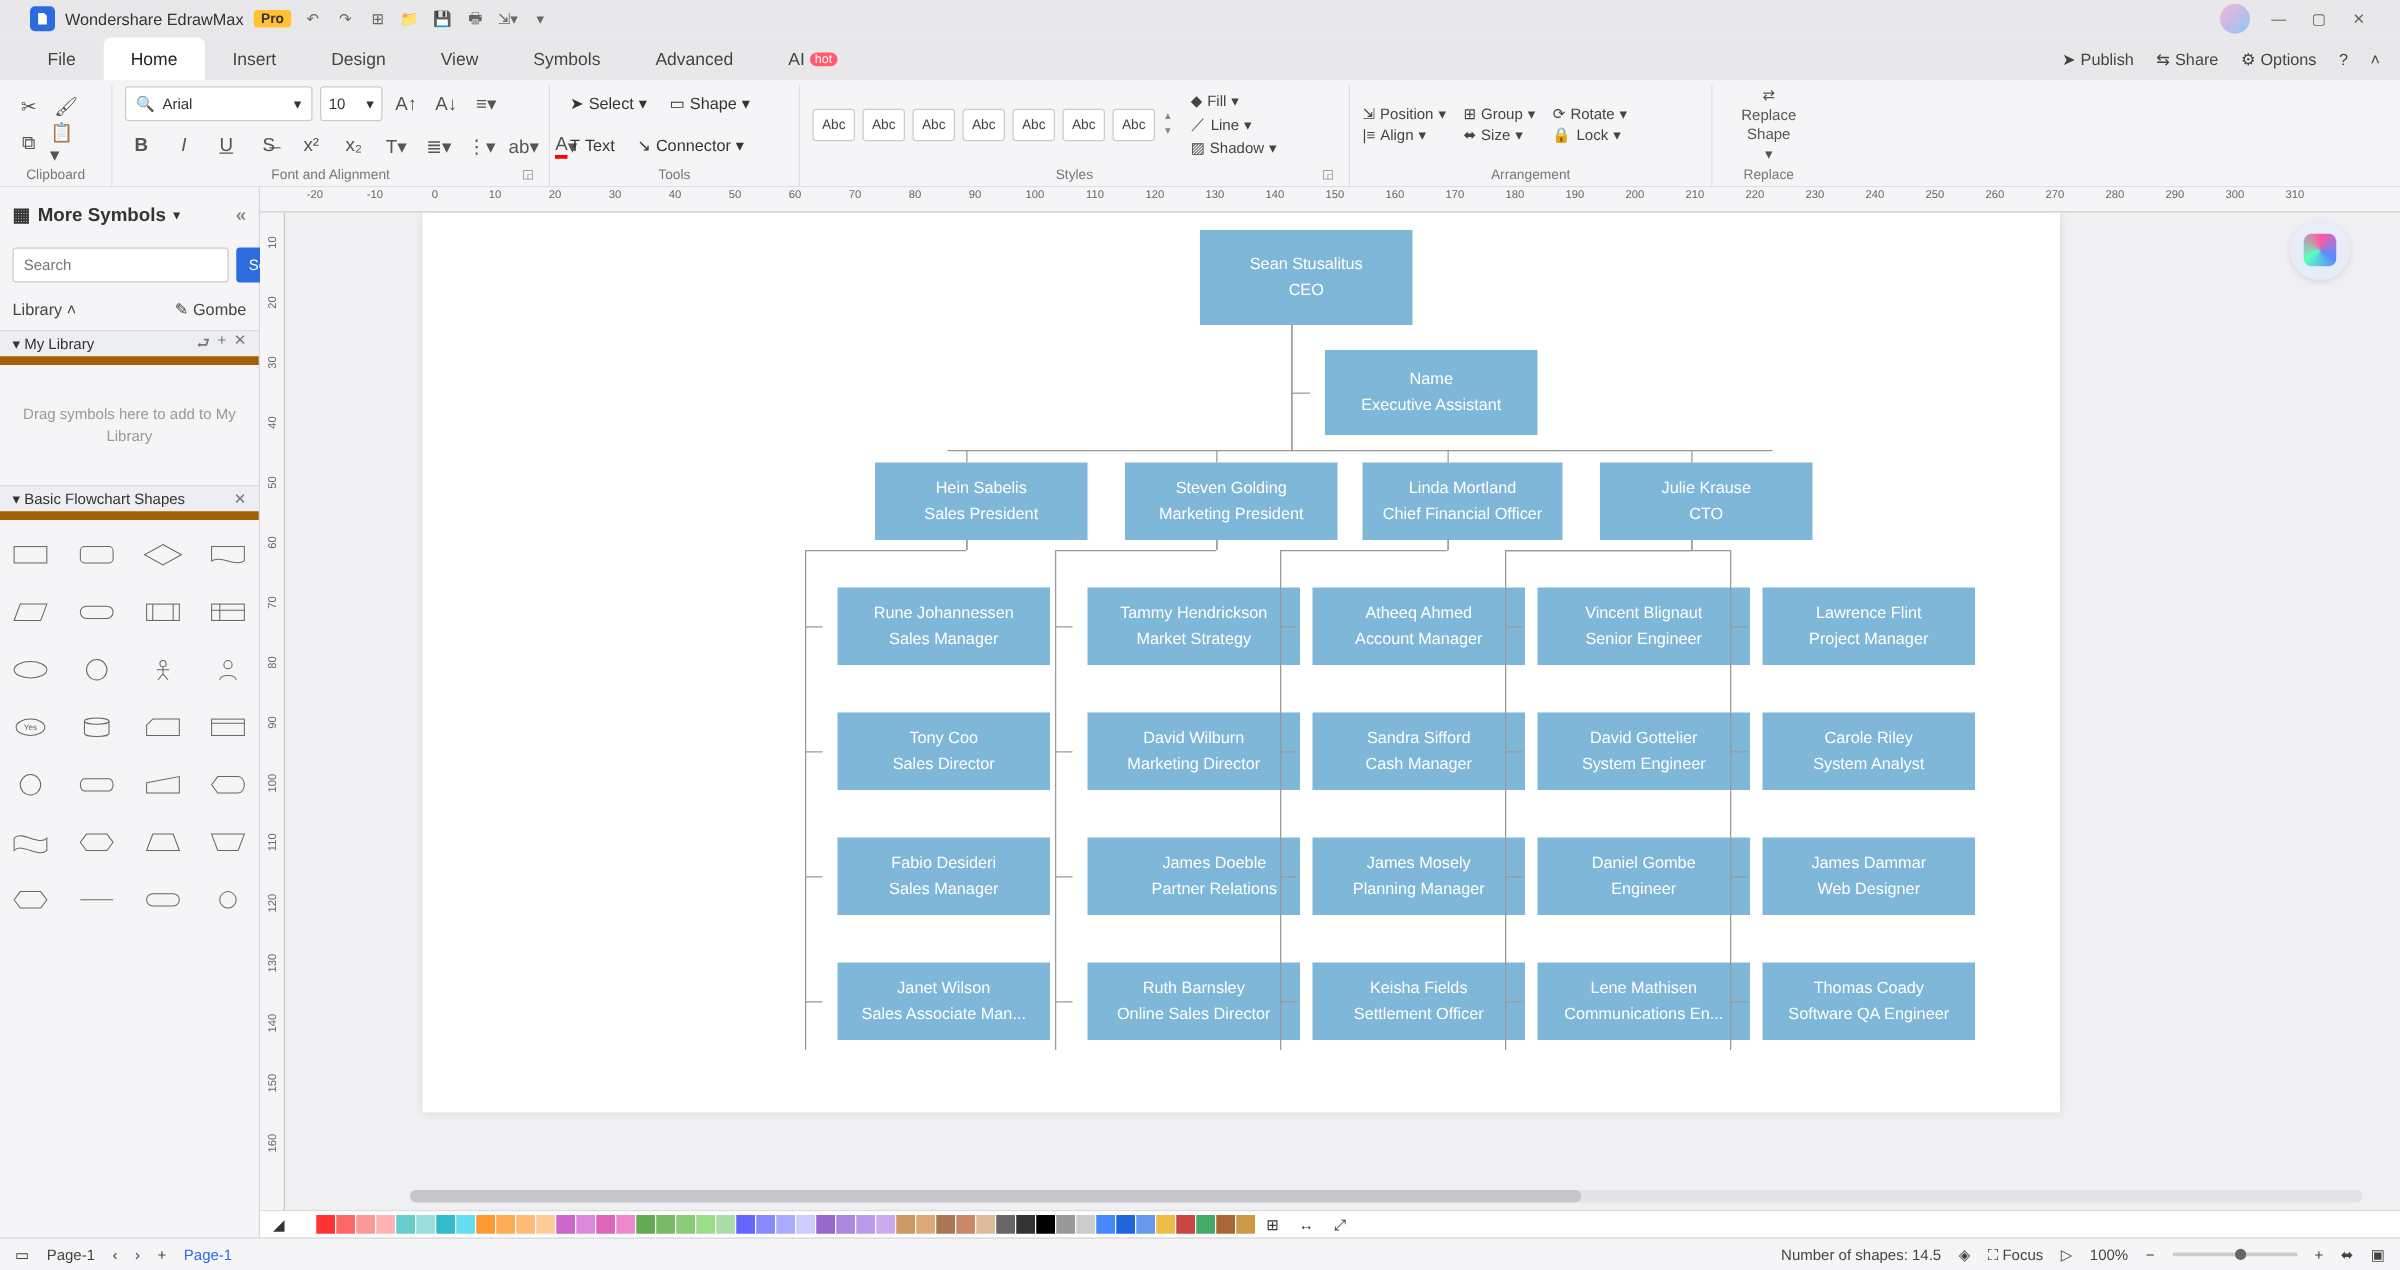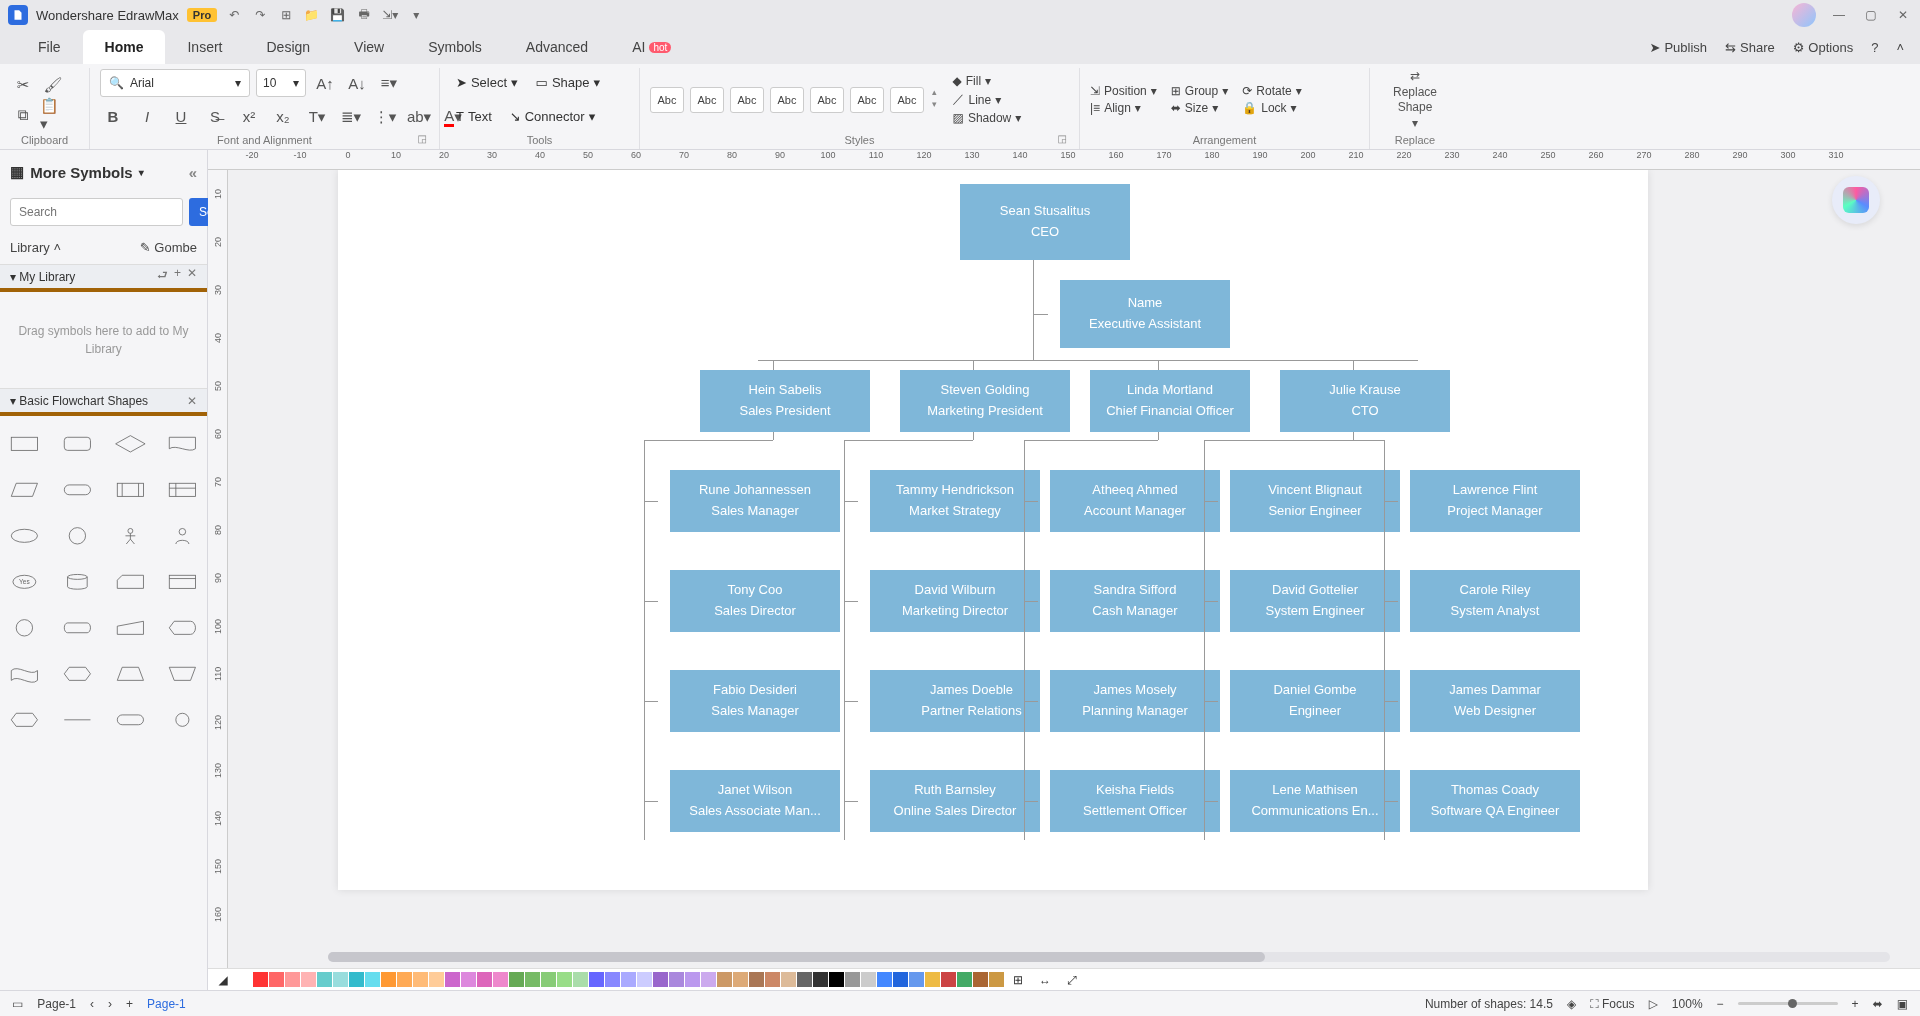--- a/index.html
+++ b/index.html
@@ -6,7 +6,7 @@
 body { background:#f5f5f7; overflow:hidden; width:1920px; height:1016px; font-size:12px; color:#333; }
 
 
-.titlebar { height:30px; background:#e8e8eb; display:flex; align-items:center; padding:0 8px; gap:8px; }
+.titlebar { height:30px; background:#e8e8eb; display:flex; align-items:center; padding:0 24px; gap:8px; }
 .logo-icon { width:20px; height:20px; background:#2d6cdf; border-radius:4px; display:flex; align-items:center; justify-content:center; }
 .logo-icon svg { width:14px; height:14px; }
 .app-title { font-size:13px; }

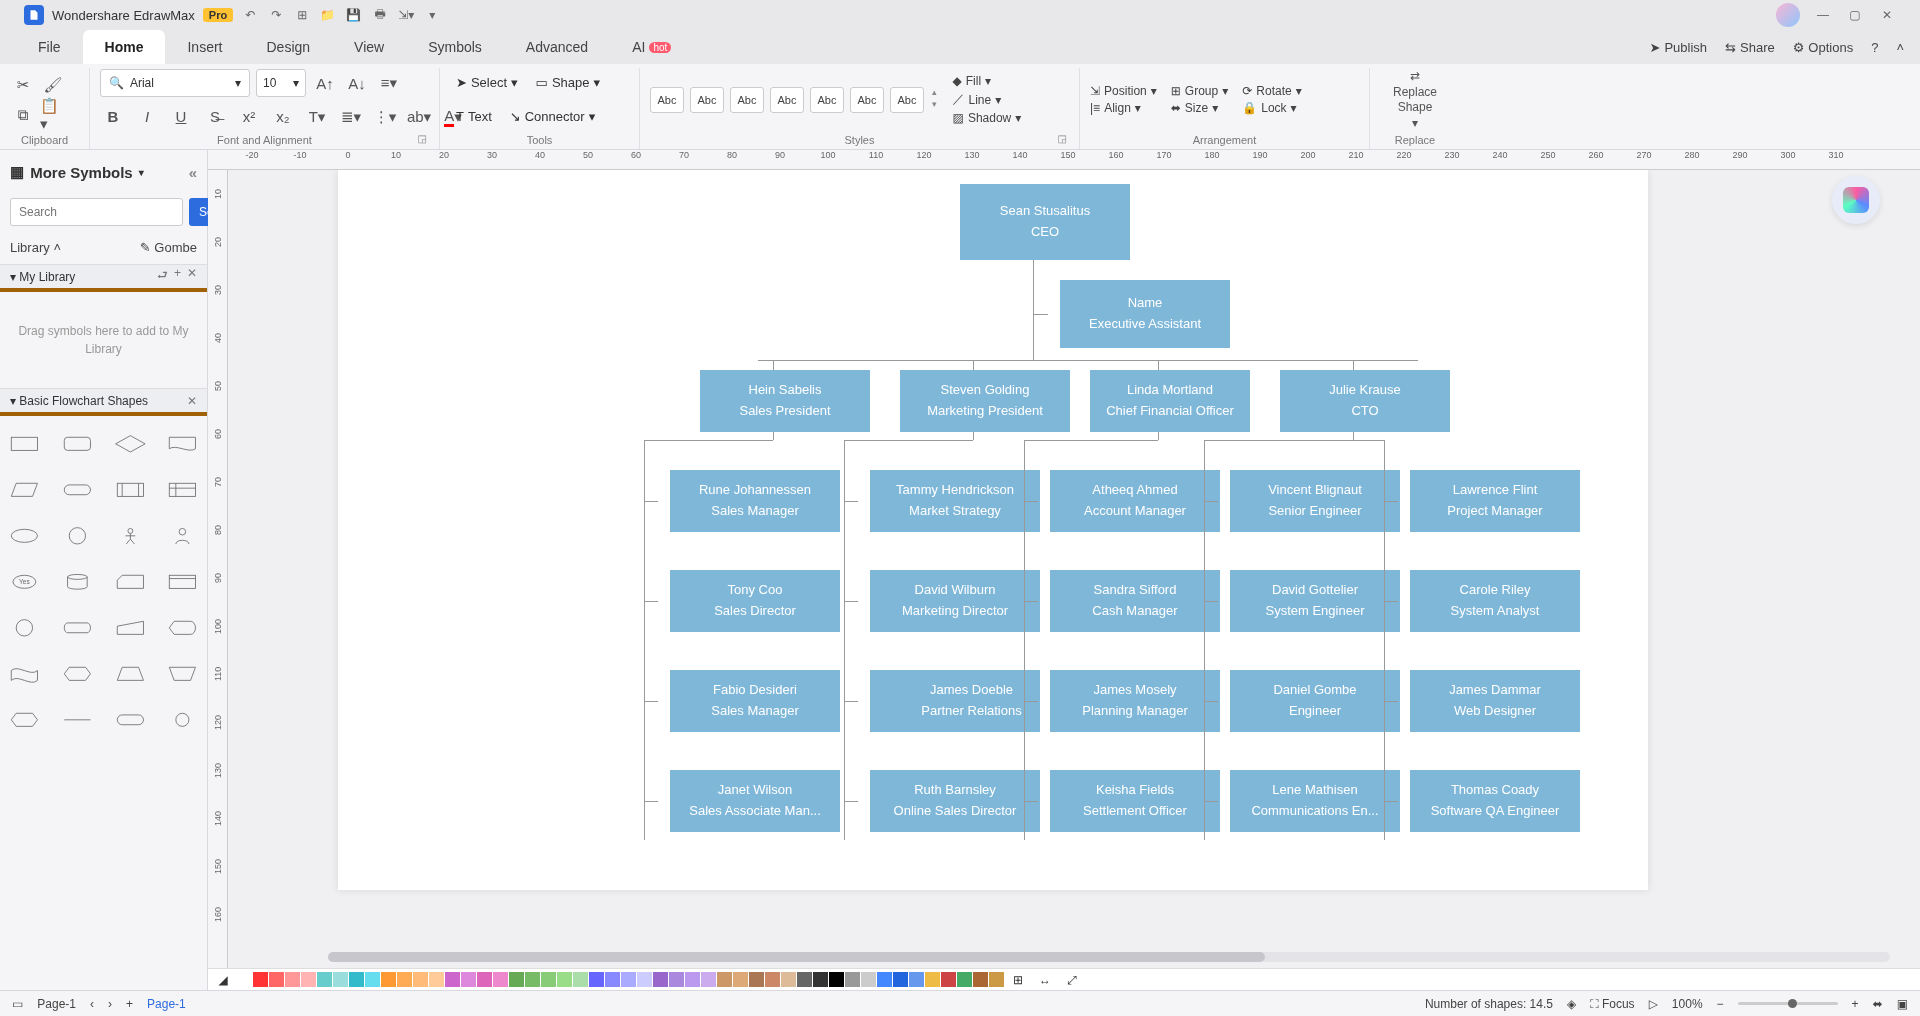--- a/index.html
+++ b/index.html
@@ -19,7 +19,7 @@
 
 .menubar { height:34px; background:#e8e8eb; display:flex; align-items:center; padding:0 16px; }
 .menu-tab { padding:0 22px; height:100%; display:flex; align-items:center; font-size:14px; color:#444; cursor:pointer; }
-.menu-tab.active { background:#fff; color:#222; font-weight:700; border-radius:6px 6px 0 0; }
+.menu-tab.active { background:#fff; color:#222; font-weight:400; border-radius:6px 6px 0 0; }
 .ai-tab { display:flex; align-items:center; gap:4px; }
 .hot-badge { background:#ff5a6e; color:#fff; font-size:10px; padding:0 4px; border-radius:8px; }
 .menubar .spacer { flex:1; }

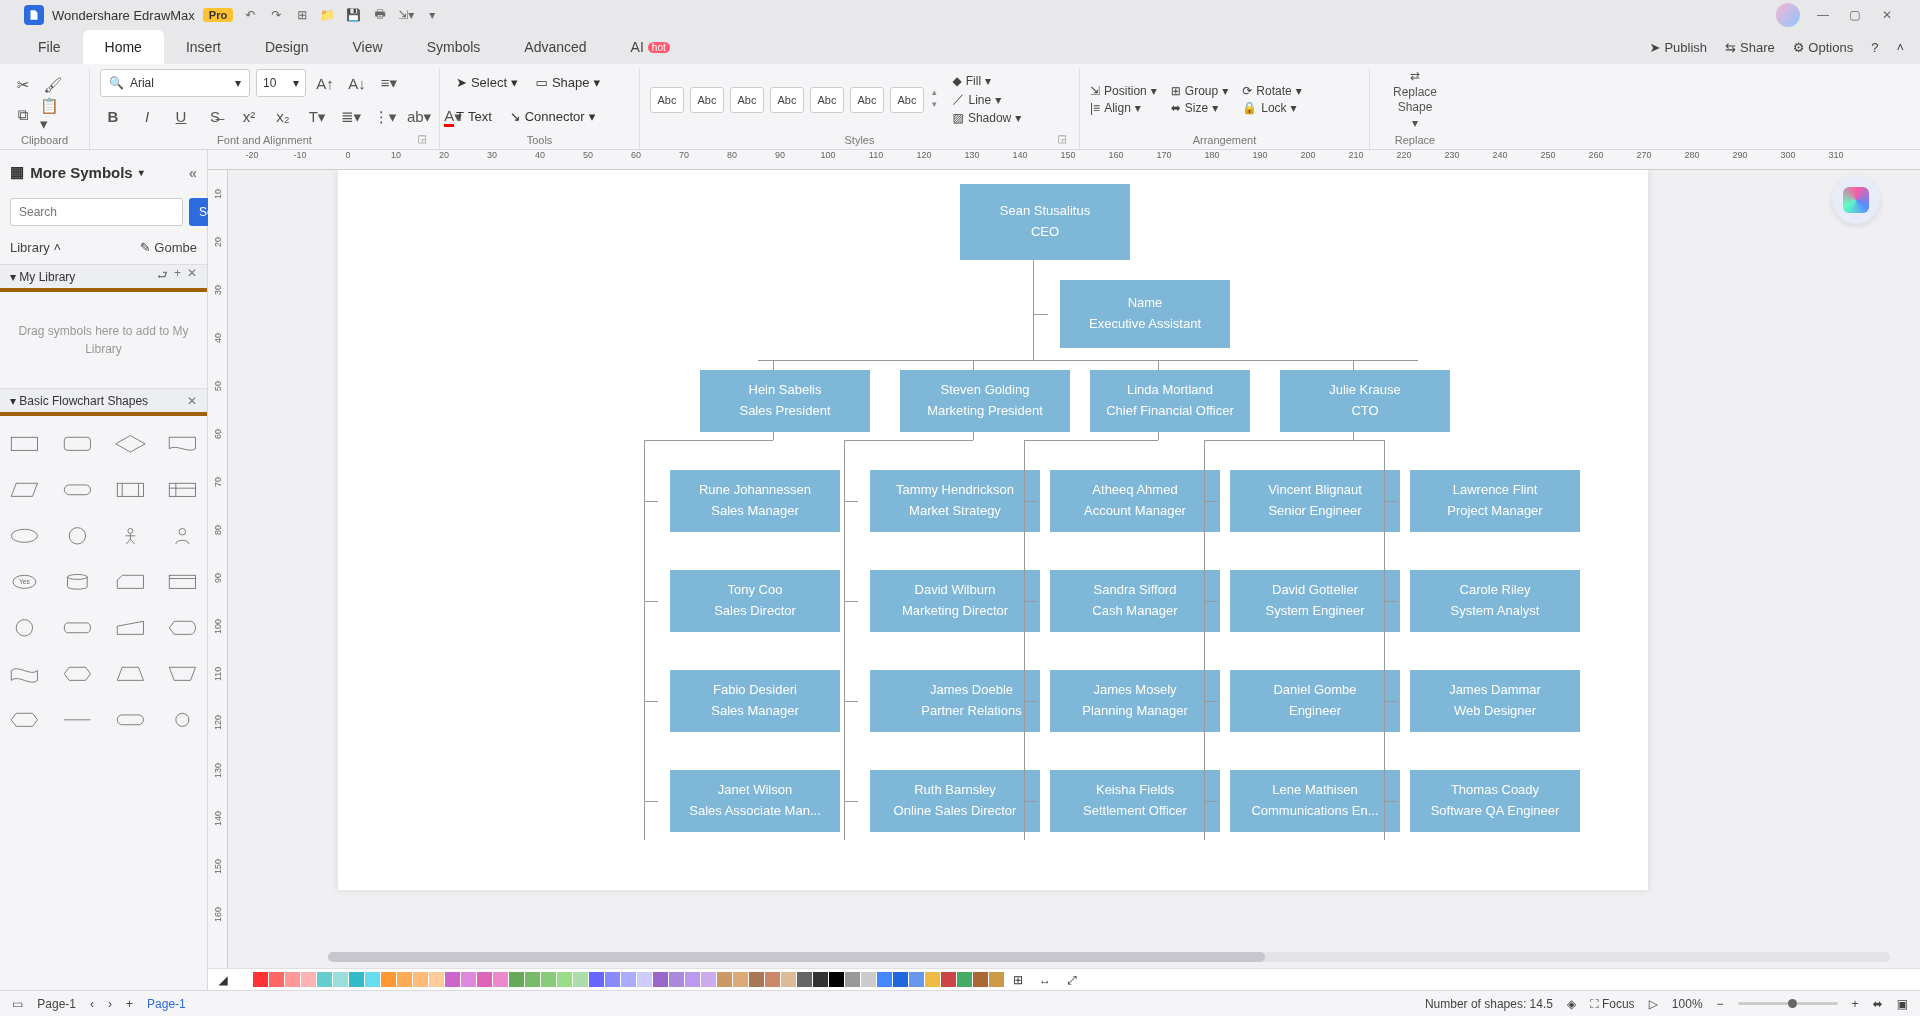--- a/index.html
+++ b/index.html
@@ -58,7 +58,7 @@
 .sb-search { flex:1; height:28px; border:1px solid #ccc; border-radius:3px; padding:0 8px; font-size:12px; }
 .sb-search-btn { background:#2d6cdf; color:#fff; border:none; border-radius:3px; padding:0 10px; font-size:12px; cursor:pointer; }
 .sb-lib-row { height:34px; display:flex; align-items:center; padding:0 10px; font-size:13px; justify-content:space-between; color:#444; }
-.sb-section { height:28px; display:flex; align-items:center; padding:0 10px; font-size:12px; background:#eceef2; border-top:1px solid #ddd; border-bottom:4px solid #a16207; }
+.sb-section { height:28px; display:flex; align-items:center; padding:0 10px; font-size:12px; background:#eceef2; border-top:1px solid #ddd; border-bottom:7px solid #a16207; }
 .sb-section .sx-icons { margin-left:auto; display:flex; gap:6px; color:#777; }
 .sb-placeholder { padding:30px 10px; text-align:center; color:#999; font-size:12px; line-height:1.5; }
 .shape-grid { padding:10px 8px; display:grid; grid-template-columns:repeat(4,1fr); gap:10px 20px; overflow-y:auto; }

